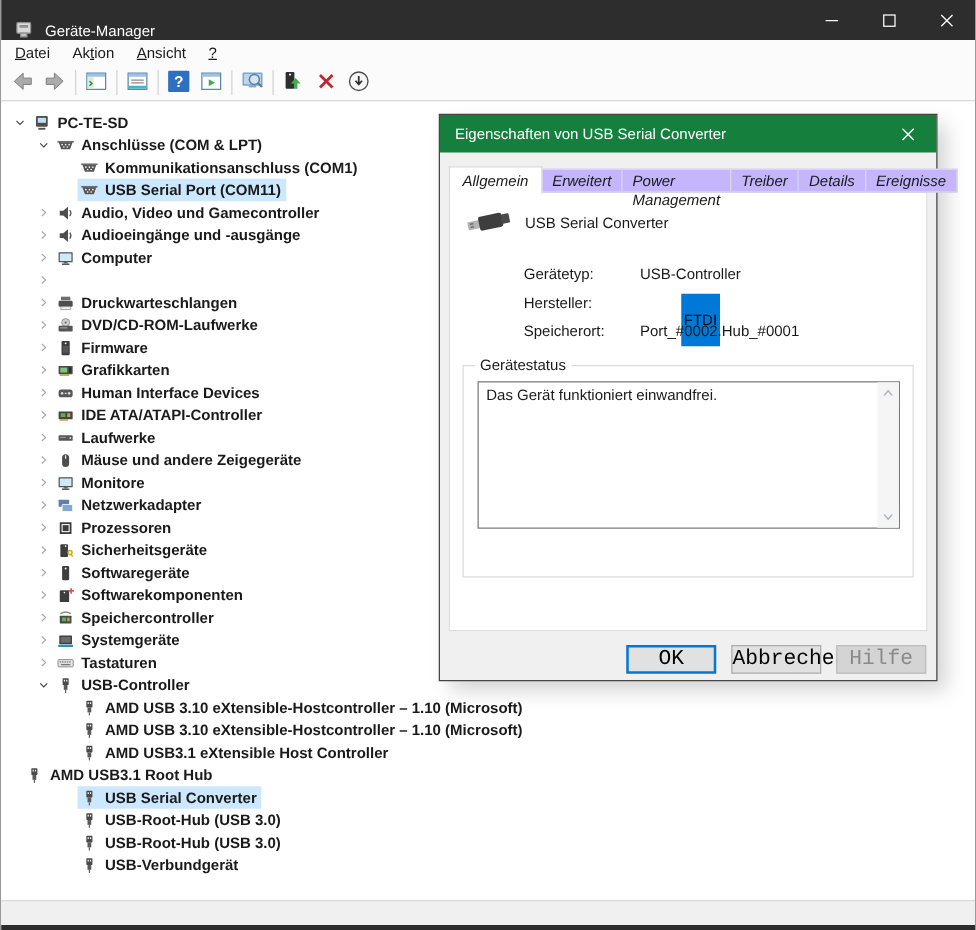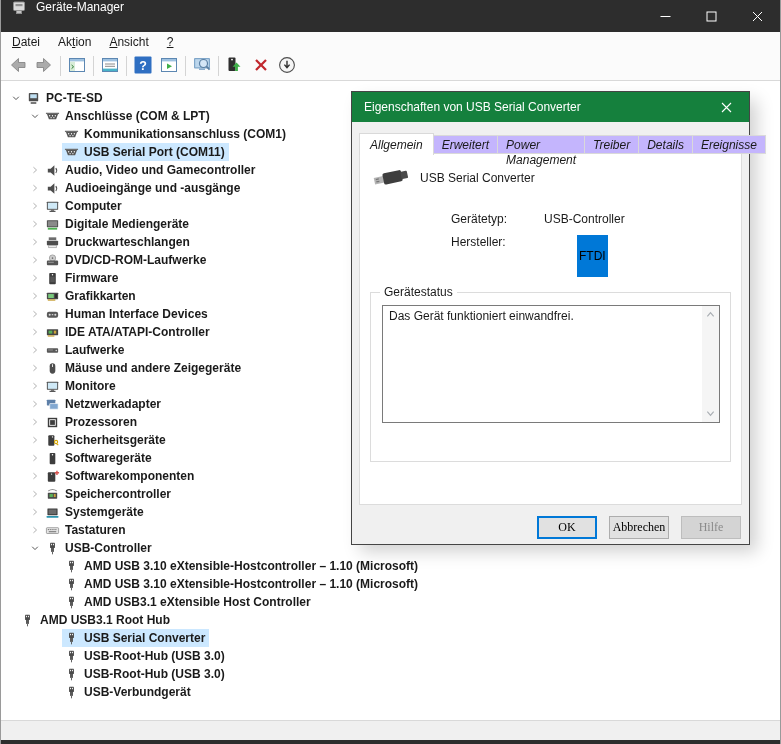--- a/index.html
+++ b/index.html
@@ -12,7 +12,7 @@
   .window { position: absolute; inset: 0; border-left: 1px solid #9a9a9a; border-right: 1px solid #9a9a9a; background: #fff; }
 
   
-  .titlebar { height: 32px; background: #2d2d2d; display: flex; align-items: flex-start; color: #fff; }
+  .titlebar { height: 32px; background: #2d2d2d; display: flex; align-items: flex-end; color: #fff; }
   .app-icon { width: 16px; height: 16px; margin: 0 9px 0 10px; flex: 0 0 16px; }
   .app-icon svg { width: 16px; height: 16px; }
   .titlebar-title { font-size: 12px; }

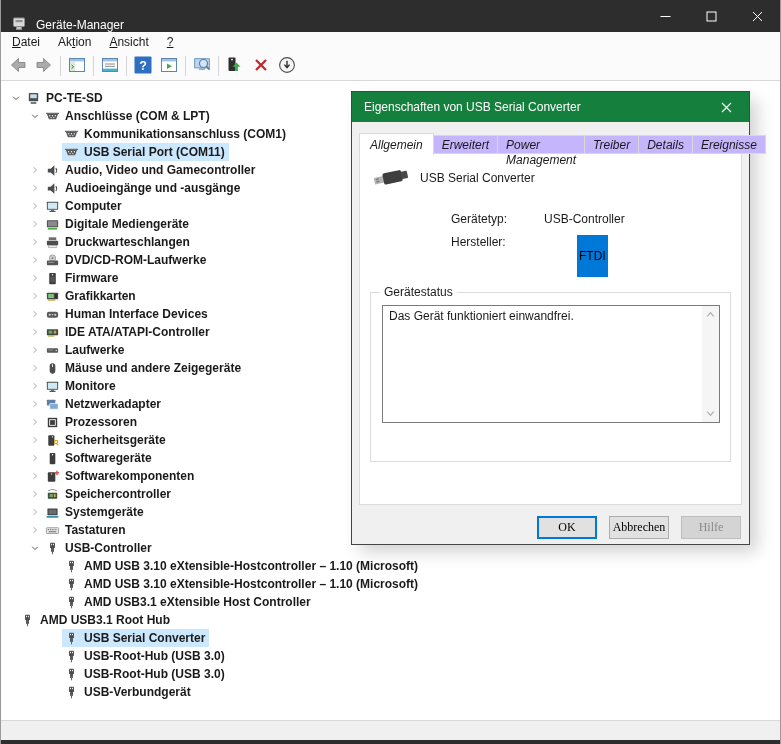--- a/index.html
+++ b/index.html
@@ -329,16 +329,6 @@
           <svg viewBox="0 0 16 16">
             <path d="M5.5 3.5 L10.5 8 L5.5 12.5" fill="none" stroke="#a6a6a6" stroke-width="1.4"></path>
           </svg>
-        </span>
-        <span class="sel-box">
-          <span class="tree-icon">
-            <svg viewBox="0 0 16 16">
-              <rect x="2" y="3.5" width="12" height="7.5" rx="0.5" fill="#4d4d4d"></rect>
-              <rect x="3" y="4.5" width="10" height="5.5" fill="#8a8a8a"></rect>
-              <rect x="3" y="11.5" width="10" height="2" fill="#4caf50"></rect>
-            </svg>
-          </span>
-          <span class="tree-label">Digitale Mediengeräte</span>
         </span>
       </div>
       <div class="tree-row" style="padding-left: 25px;">

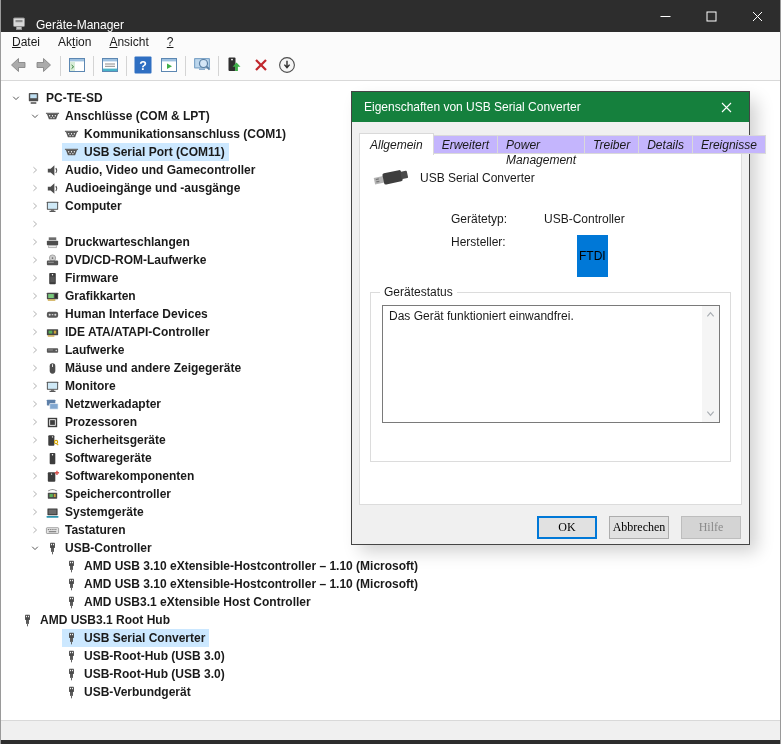--- a/index.html
+++ b/index.html
@@ -66,7 +66,7 @@
 
   .fields { position: absolute; top: 58px; left: 59px; right: 10px; }
   .field-row { height: 23px; display: flex; align-items: flex-start; }
-  .field-label { width: 93px; flex: 0 0 93px; margin-left: 32px; }
+  .field-label { width: 93px; flex: 0 0 93px; }
   .field-value.selected { background: #0078d7; color: #000000; padding: 14px 2px; margin-left: 33px; }
 
   .groupbox { position: absolute; left: 10px; top: 138px; width: 361px; height: 170px; border: 1px solid #dcdcdc; }

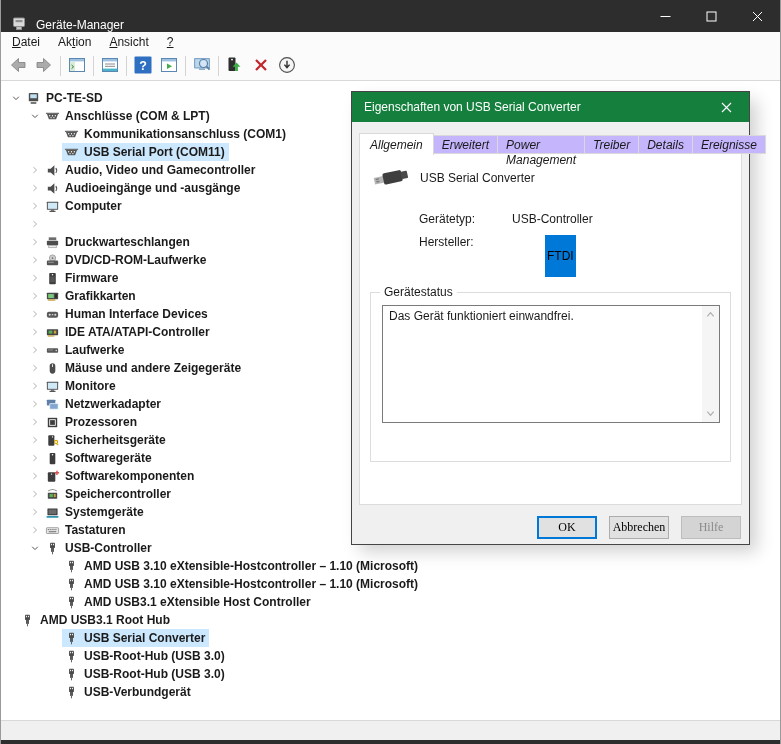--- a/index.html
+++ b/index.html
@@ -816,6 +816,10 @@
             <div class="field-row">
               <span class="field-label">Hersteller:</span>
               <span class="field-value selected">FTDI</span>
+            </div>
+            <div class="field-row">
+              <span class="field-label">Speicherort:</span>
+              <span class="field-value">Port_#0002.Hub_#0001</span>
             </div>
           </div>
 

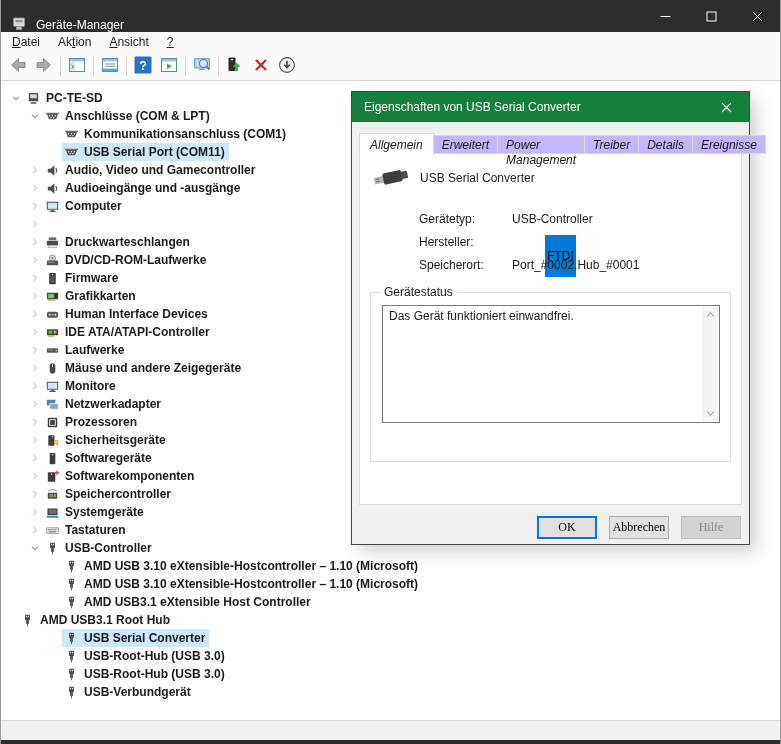--- a/index.html
+++ b/index.html
@@ -78,7 +78,7 @@
   .scroll-btn svg { width: 9px; height: 9px; }
 
   .dlg-buttons { position: absolute; right: 8px; bottom: 5px; display: flex; gap: 12px; }
-  .dlg-btn { width: 60px; height: 23px; background: #e1e1e1; border: 1px solid #adadad; font-size: 12px; font-family: Liberation Serif, serif; color: #000; }
+  .dlg-btn { width: 72px; height: 23px; background: #e1e1e1; border: 1px solid #adadad; font-size: 17px; font-family: Liberation Mono, monospace; color: #000; }
   .dlg-btn.default { border: 2px solid #0078d7; }
   .dlg-btn.disabled { background: #d4d4d4; border-color: #bdbdbd; color: #8a8a8a; }
 </style>

